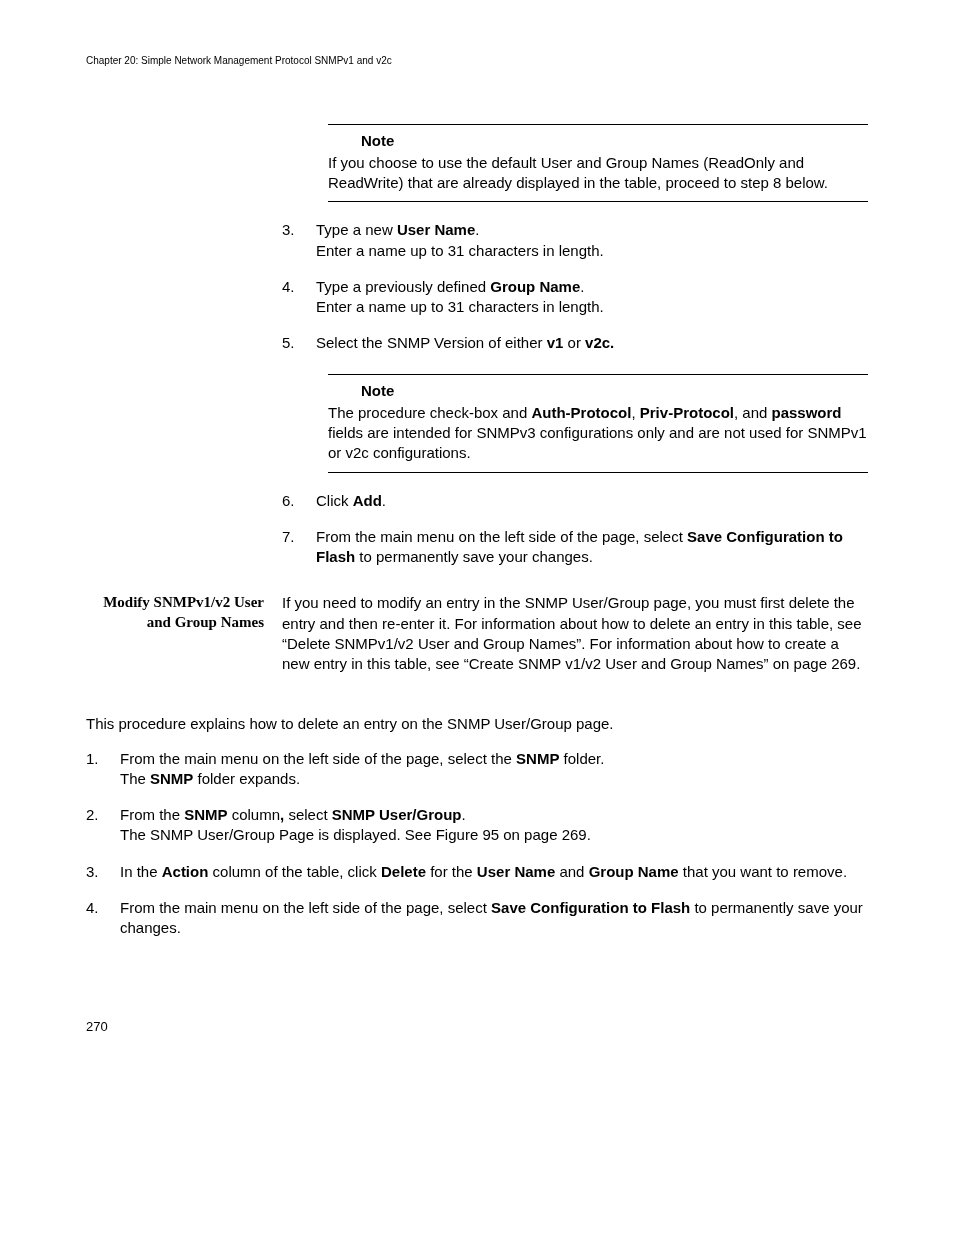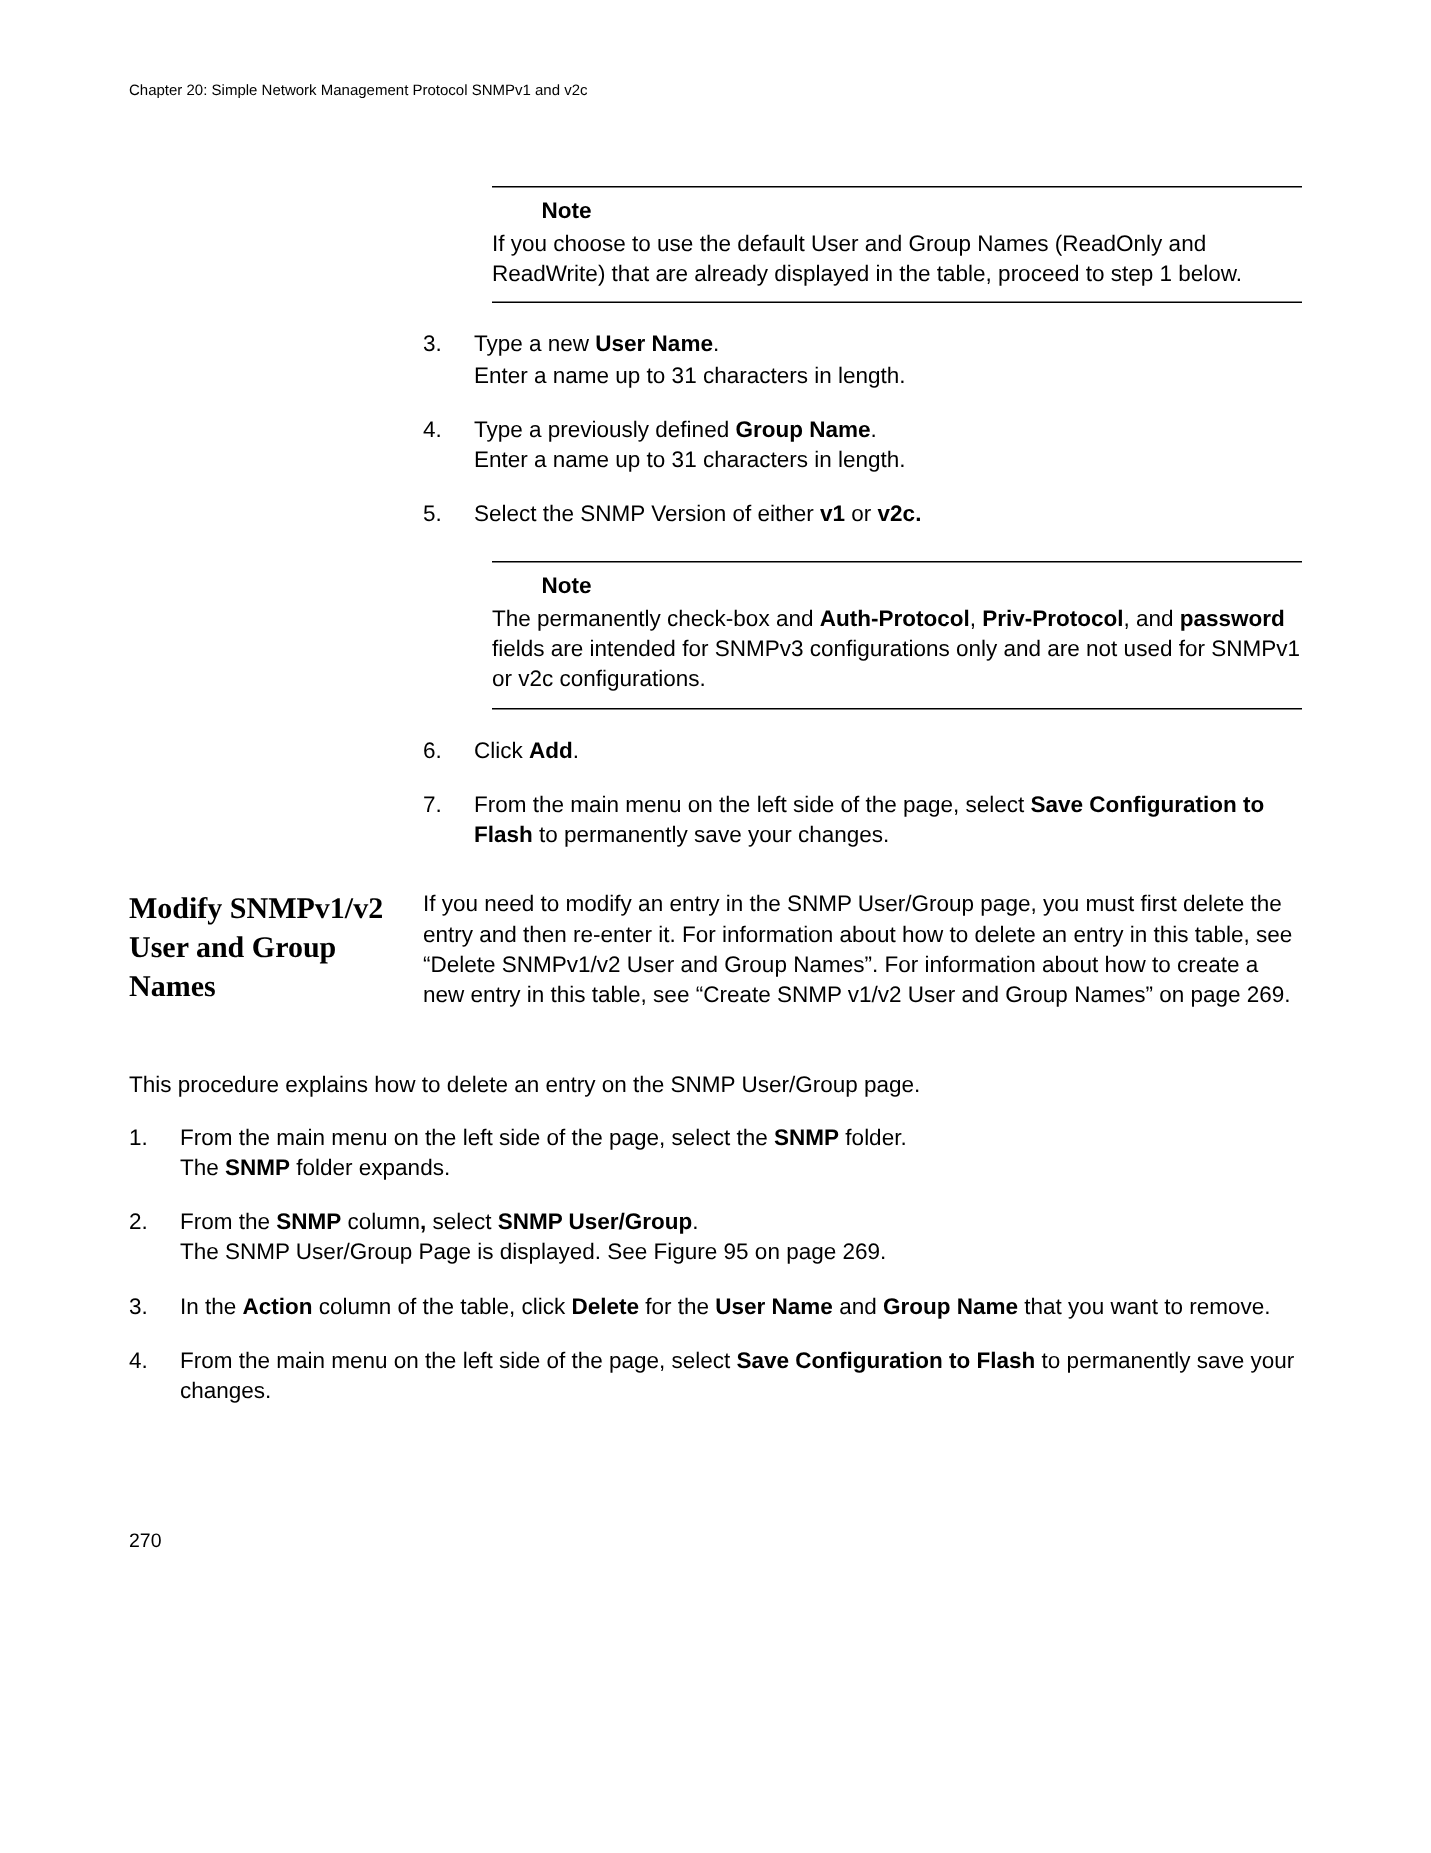--- a/index.html
+++ b/index.html
@@ -83,7 +83,7 @@
 
   <div class="note-block">
     <div class="note-head">Note</div>
-    <div>If you choose to use the default User and Group Names (ReadOnly and ReadWrite) that are already displayed in the table, proceed to step 1 below.</div>
+    <div>If you choose to use the default User and Group Names (ReadOnly and ReadWrite) that are already displayed in the table, proceed to step 8 below.</div>
   </div>
 
   <ol class="steps">

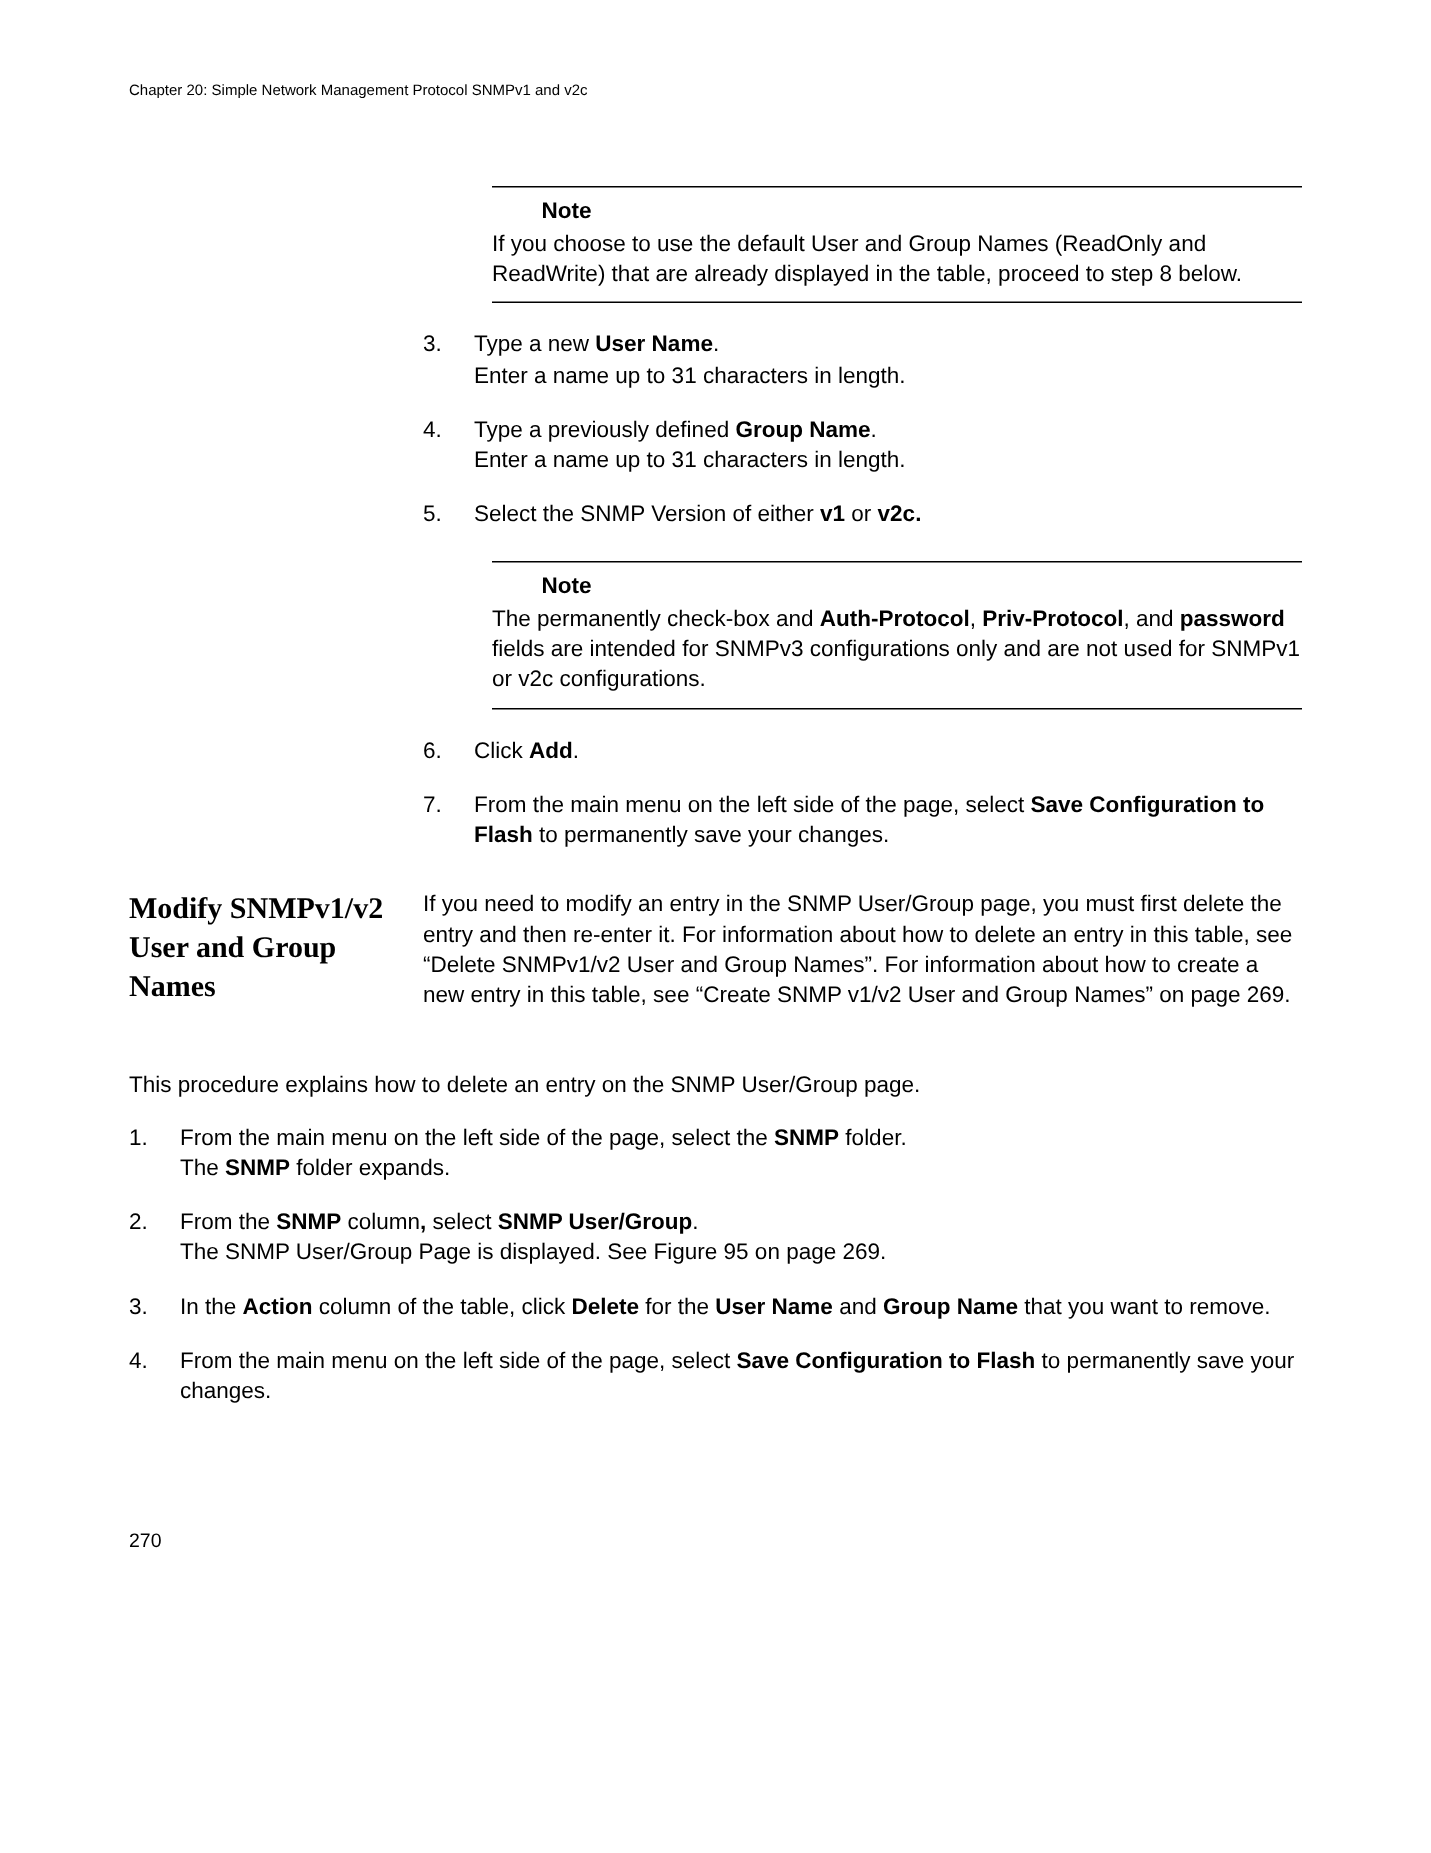--- a/index.html
+++ b/index.html
@@ -106,7 +106,7 @@
   <div class="note-block">
     <div class="note-head">Note</div>
     <div>
-      <span>The permanently check-box and </span><b>Auth-Protocol</b><span>, </span><b>Priv-Protocol</b><span>, and </span><b>password</b><span> fields are intended for SNMPv3 configurations only and are not used for SNMPv1 or v2c configurations.</span>
+      <span>The procedure check-box and </span><b>Auth-Protocol</b><span>, </span><b>Priv-Protocol</b><span>, and </span><b>password</b><span> fields are intended for SNMPv3 configurations only and are not used for SNMPv1 or v2c configurations.</span>
     </div>
   </div>
 

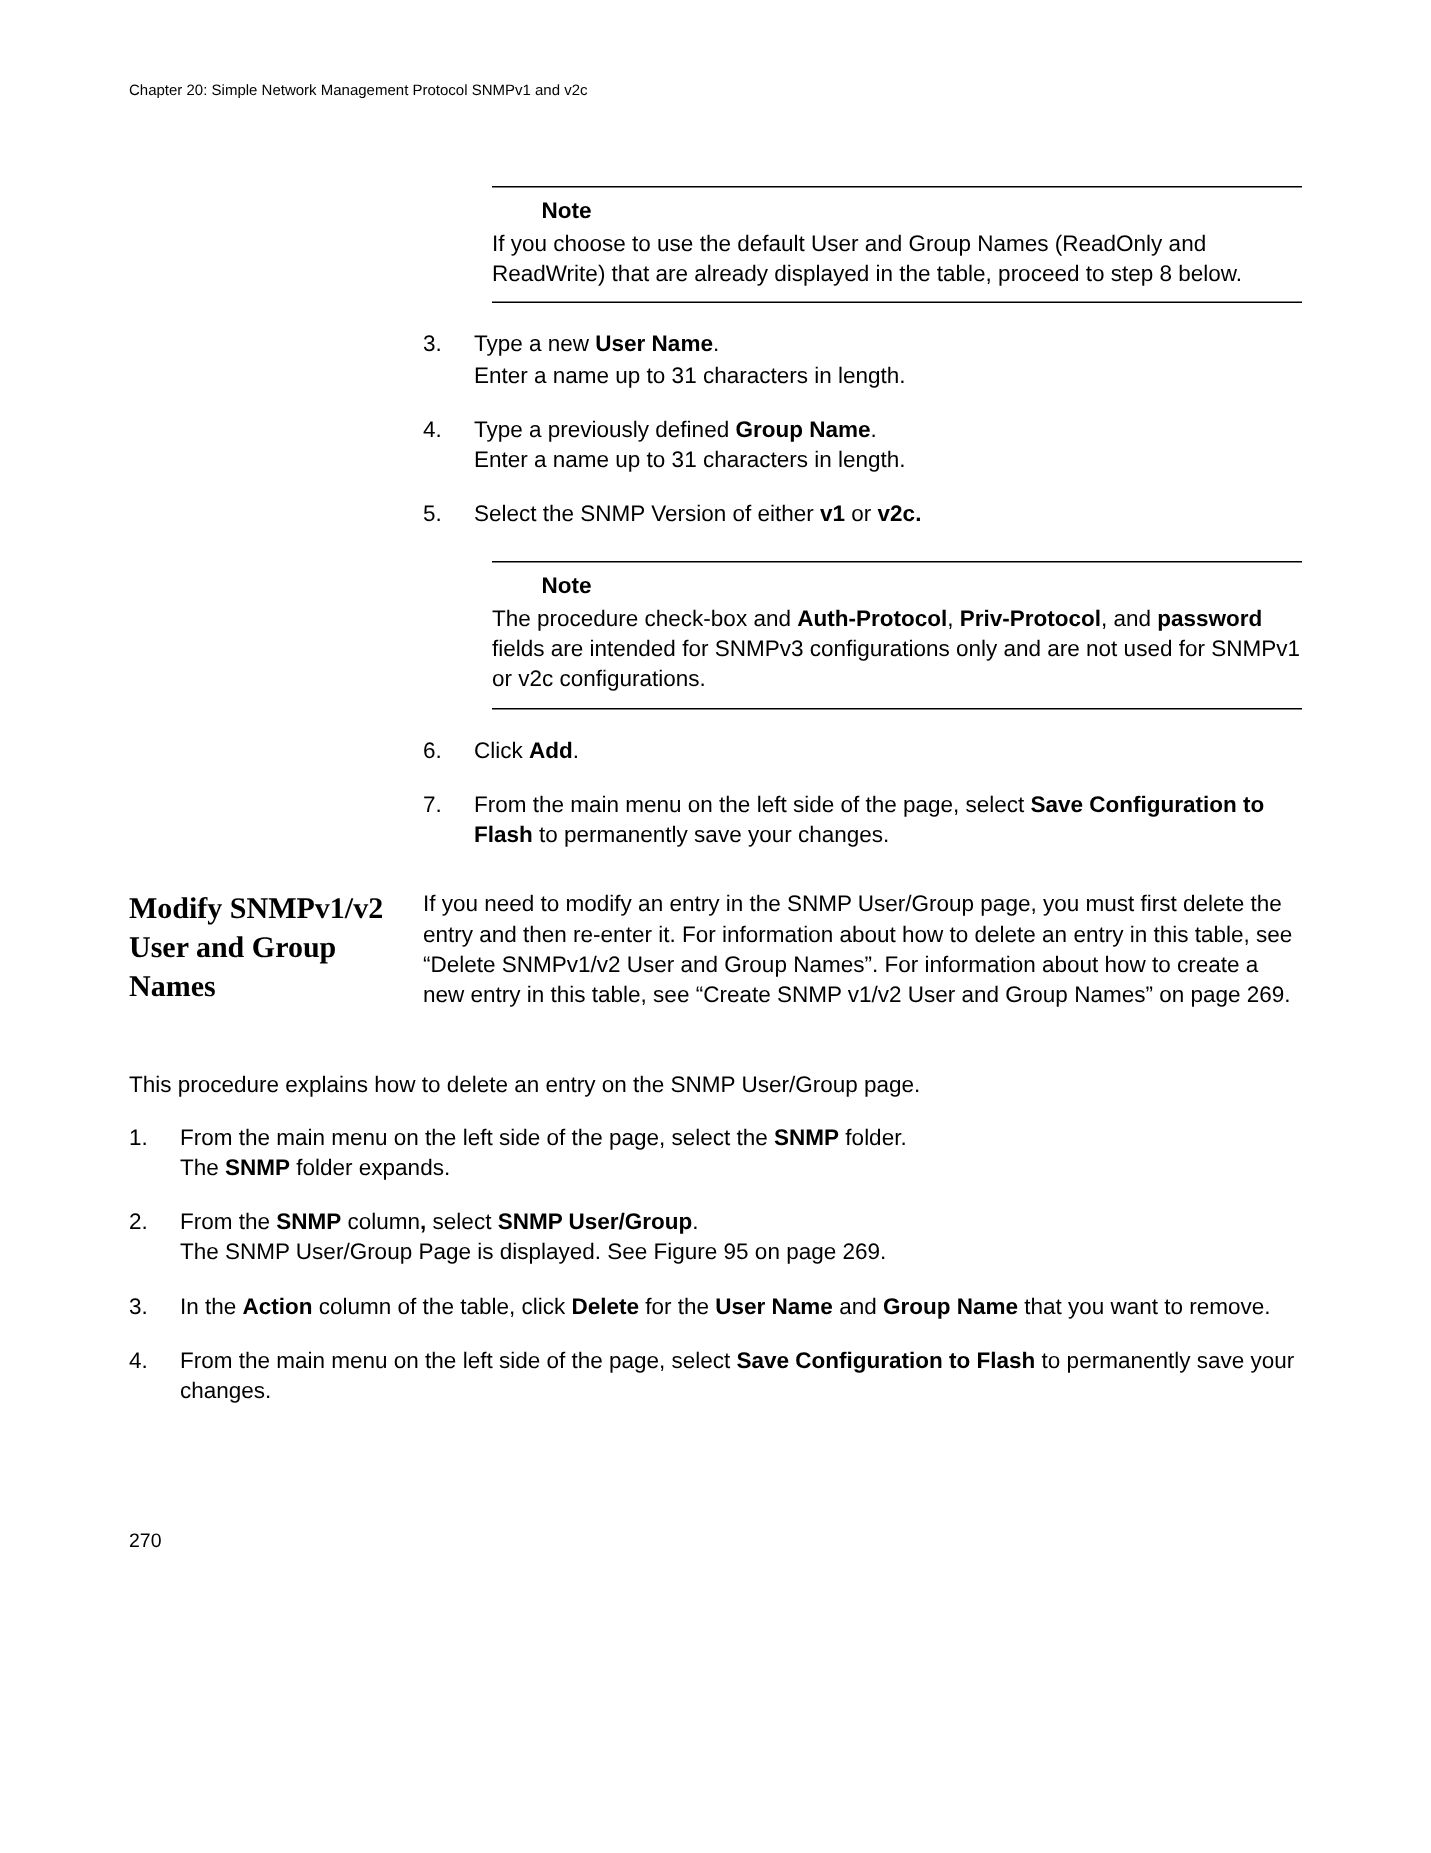--- a/index.html
+++ b/index.html
@@ -54,12 +54,12 @@
   .side-head {
     width: 196px;
     flex: 0 0 196px;
-    text-align: left;
+    text-align: right;
     padding-right: 18px;
     box-sizing: border-box;
     font-family: "Times New Roman", Times, serif;
     font-weight: bold;
-    font-size: 20px;
+    font-size: 15px;
     line-height: 1.3;
   }
   .section-body {

